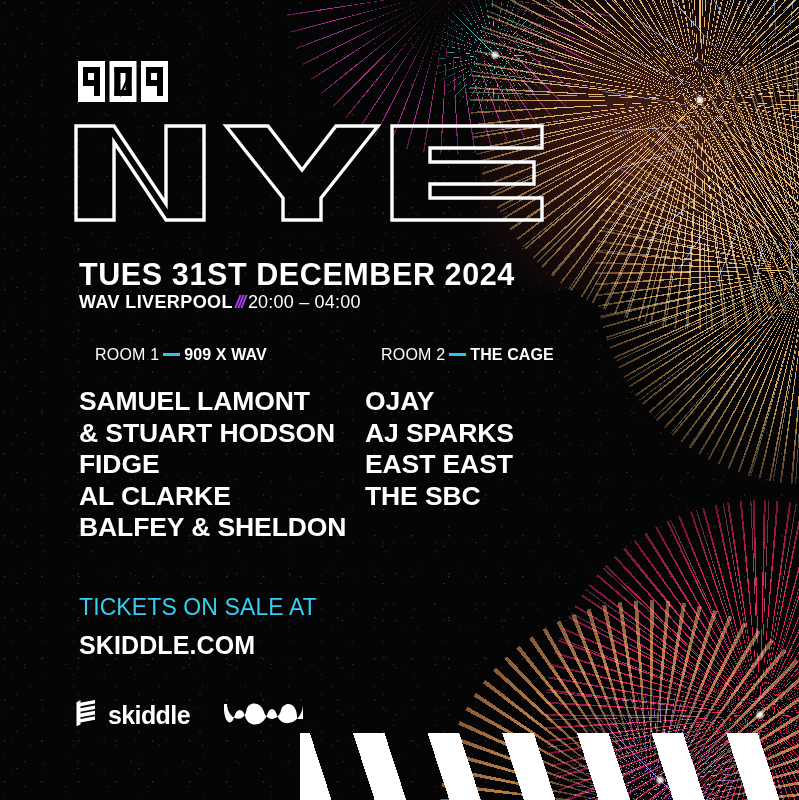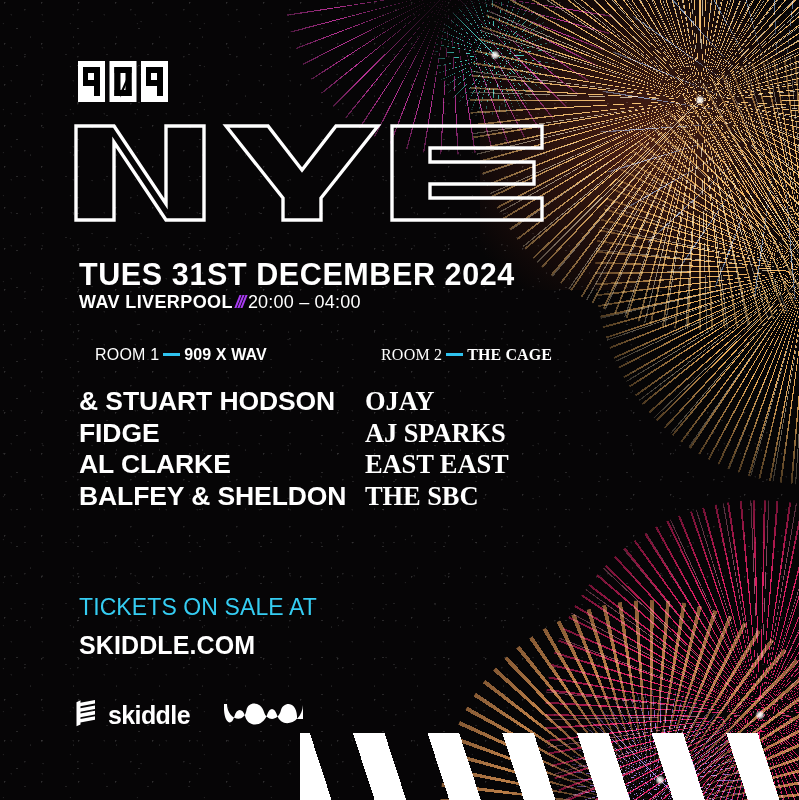--- a/index.html
+++ b/index.html
@@ -118,7 +118,7 @@
   .rooms{position:absolute;left:79px;top:347px;width:640px;}
   .room-col{position:absolute;top:0;}
   #room-col-1{left:0;}
-  #room-col-2{left:286px;font-family:Liberation Serif, serif;}
+  #room-col-2{left:286px;}
   .room-head{font-size:16px;letter-spacing:.2px;white-space:nowrap;color:#fff;line-height:1;margin-left:16px;}
   .room-head .rm-label{font-weight:normal;}
   .room-head .rm-dash{display:inline-block;width:17px;height:3px;background:#2fc3ef;vertical-align:middle;margin:0 4px 3px 4px;}

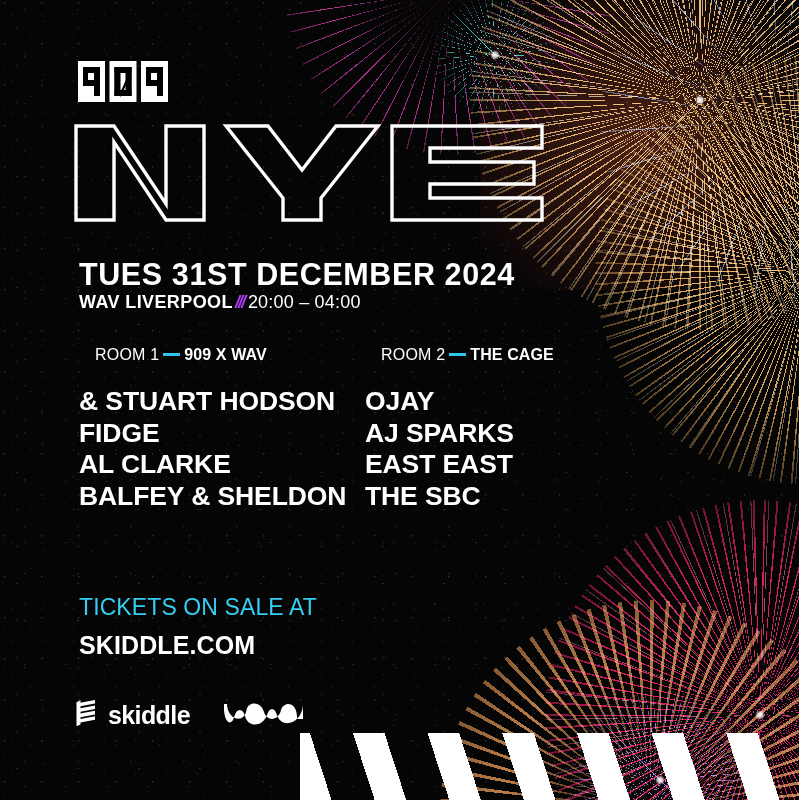--- a/index.html
+++ b/index.html
@@ -228,6 +228,7 @@
           <span class="rm-label">ROOM 1</span><span class="rm-dash"></span><span class="rm-name">909 X WAV</span>
         </div>
         <div class="lineup">
+          <div class="artist">SAMUEL LAMONT</div>
           <div class="artist">&amp; STUART HODSON</div>
           <div class="artist">FIDGE</div>
           <div class="artist">AL CLARKE</div>

